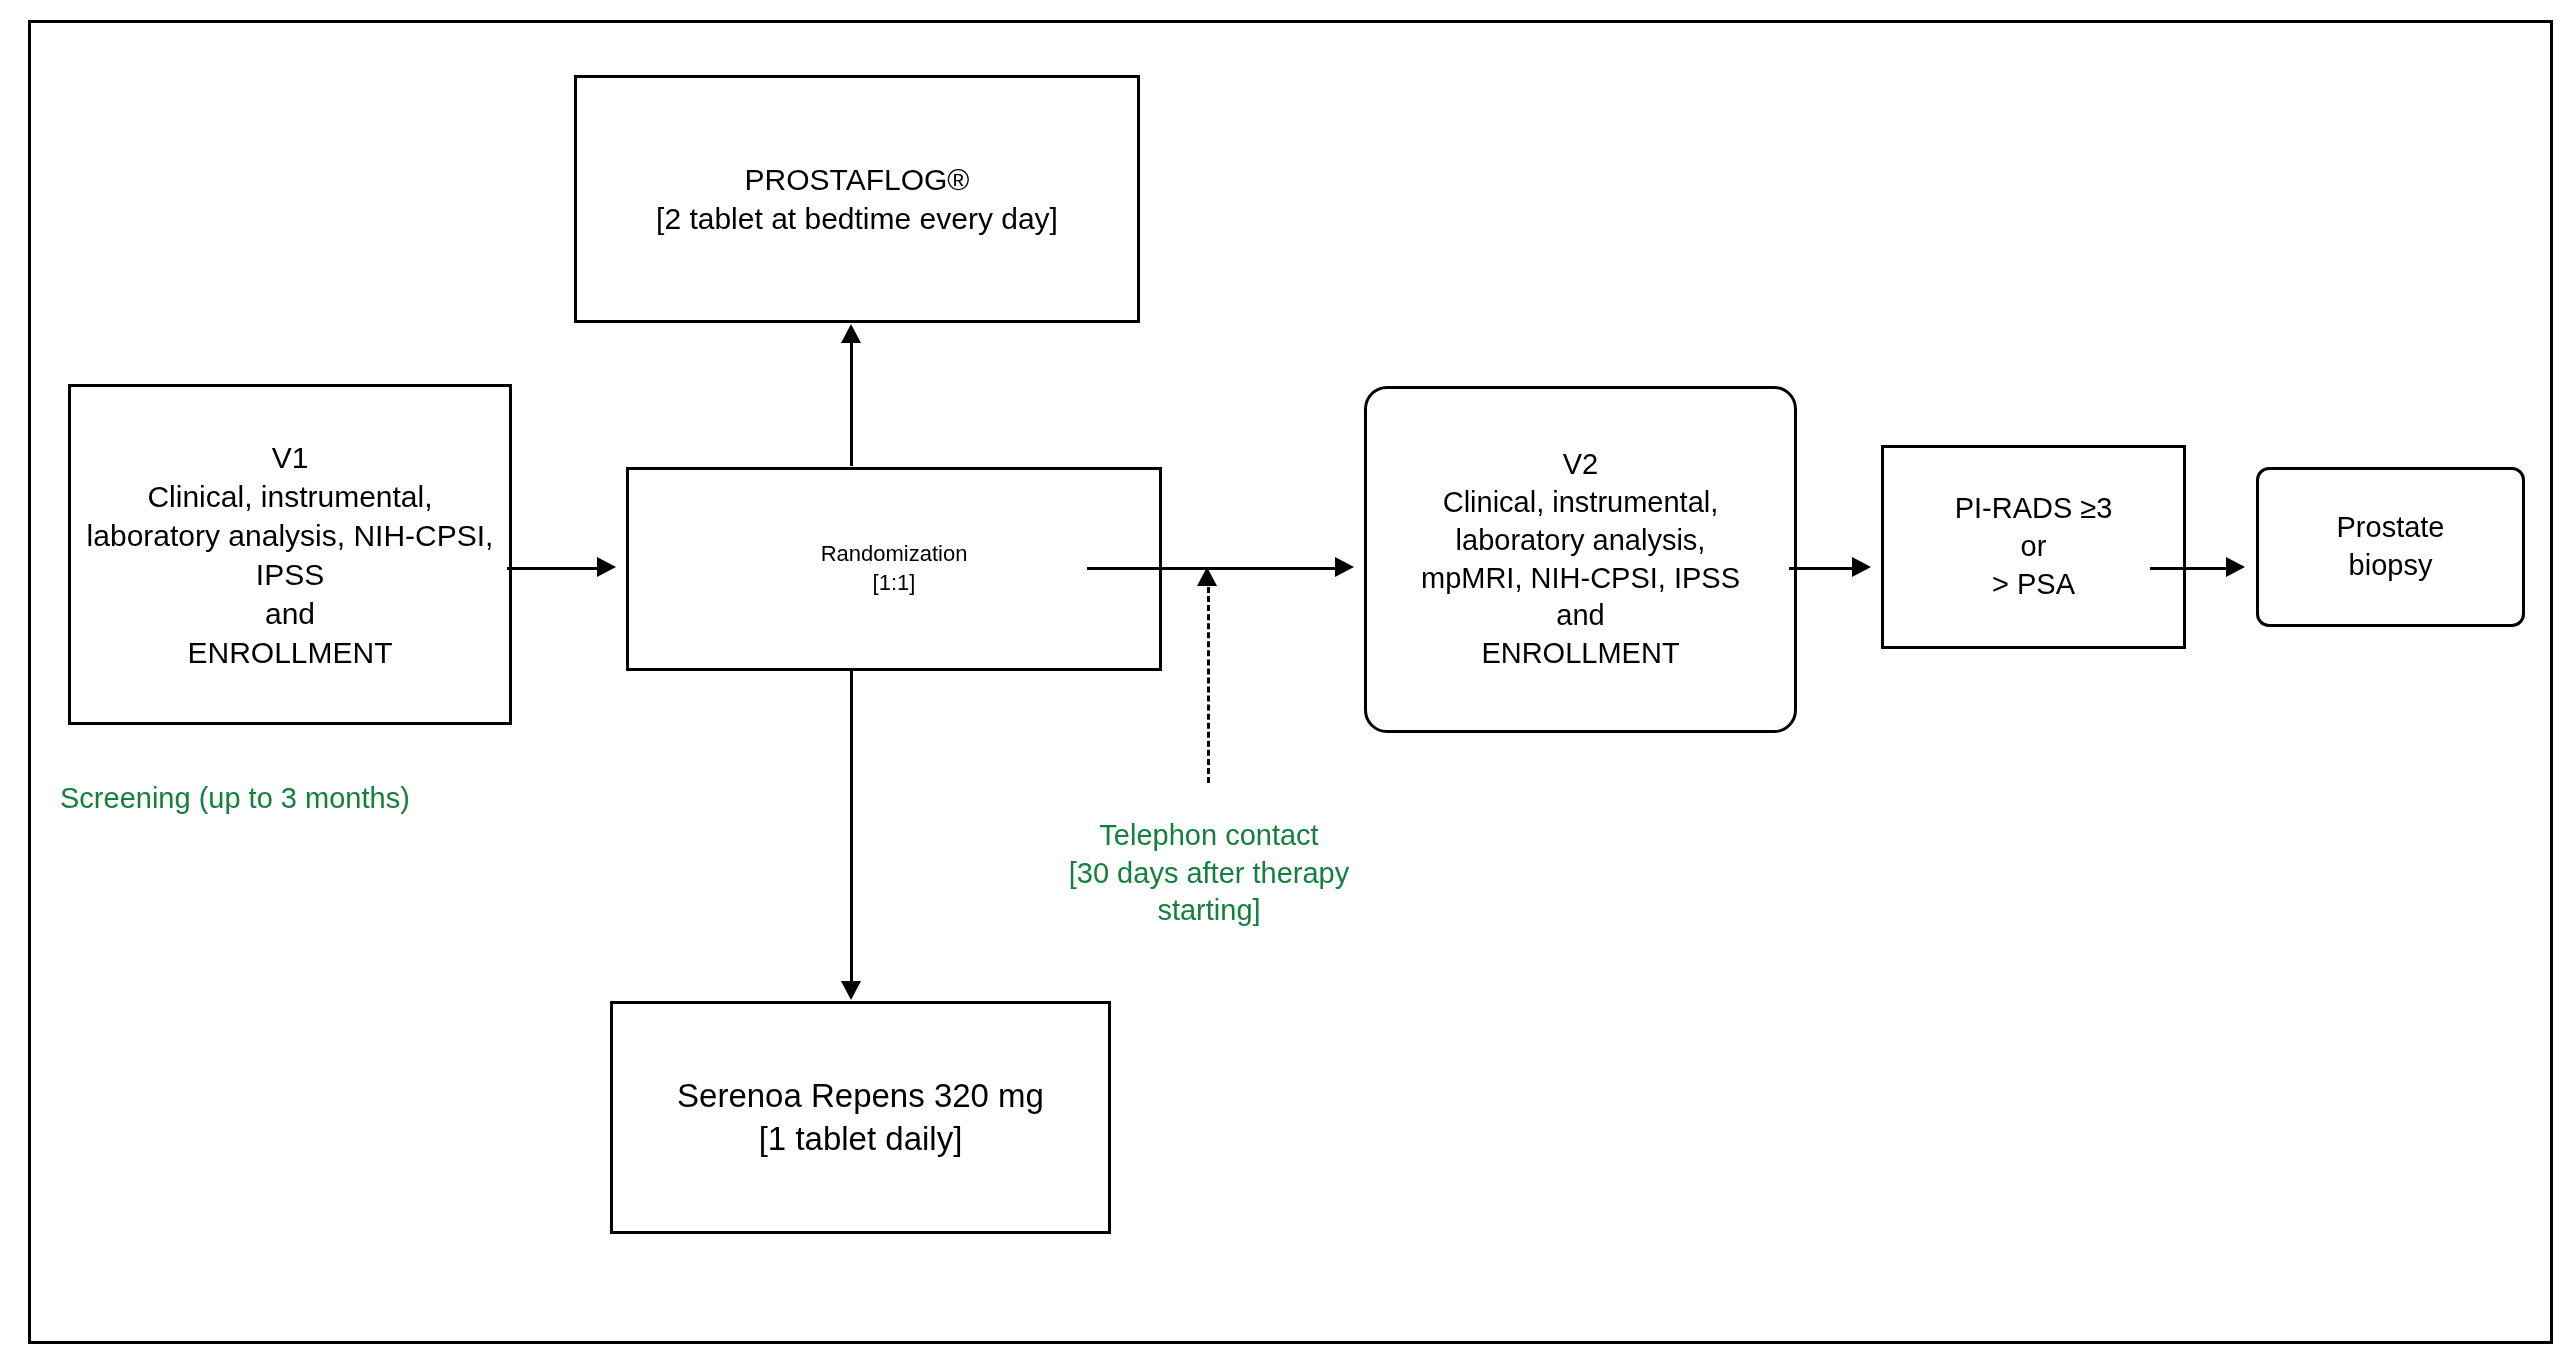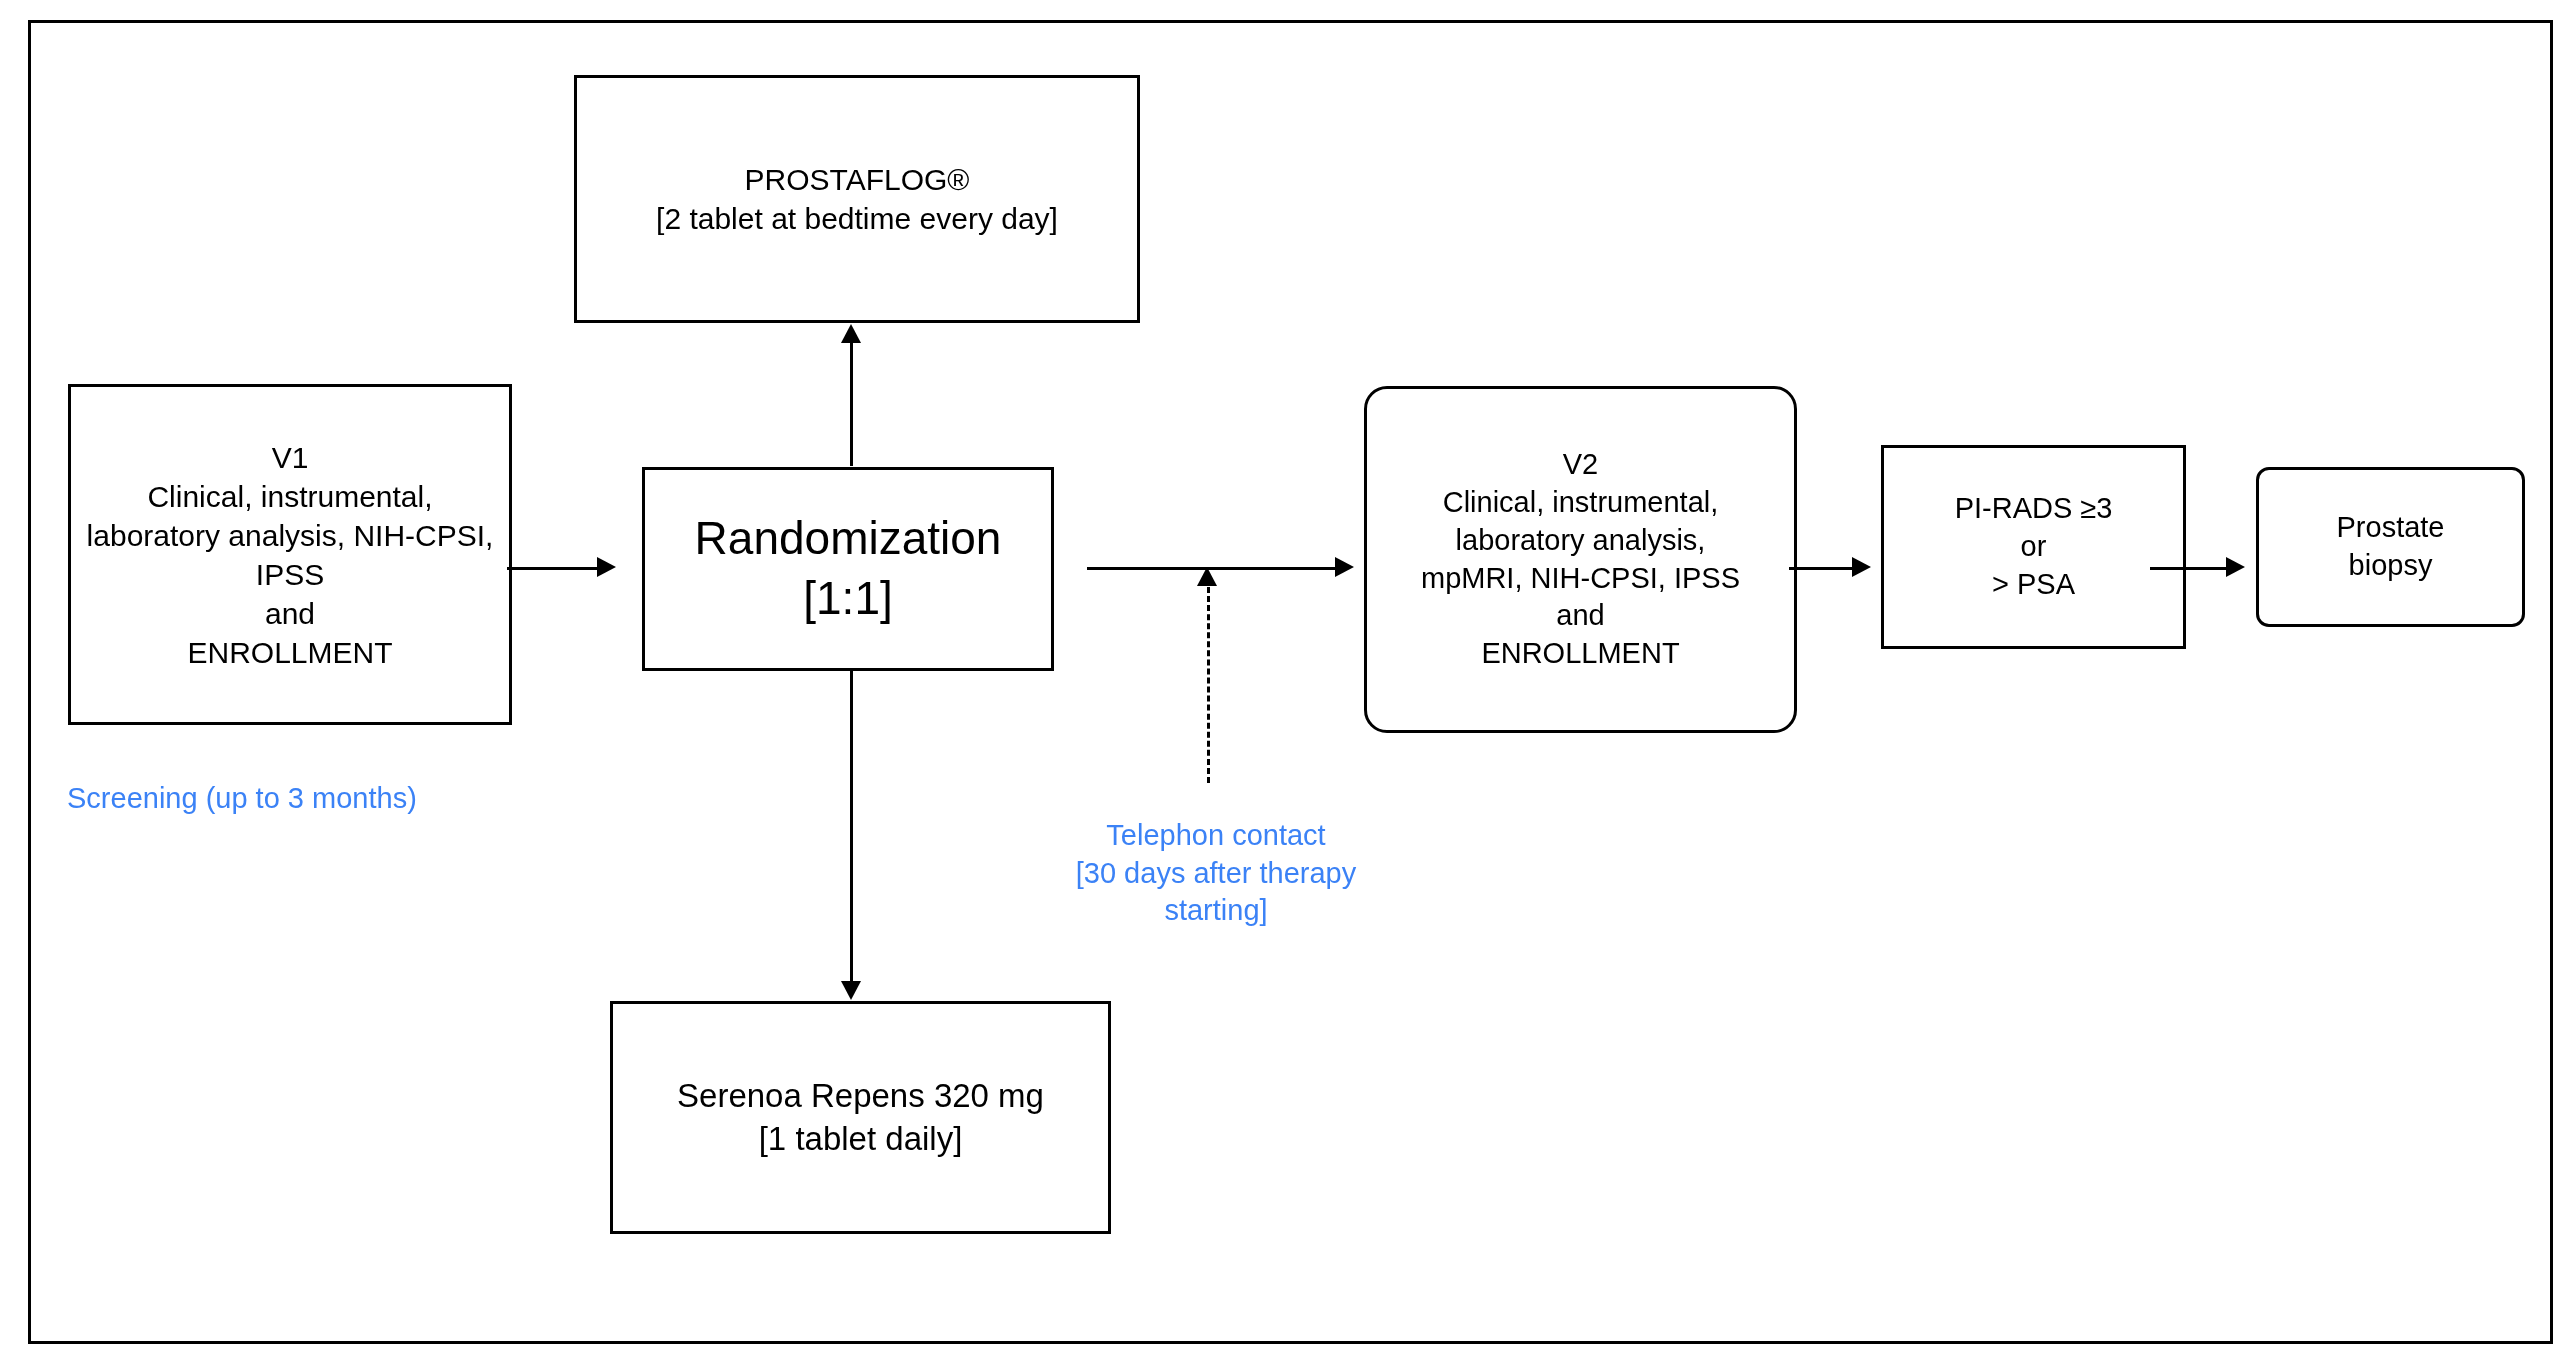--- a/index.html
+++ b/index.html
@@ -22,7 +22,7 @@
   
   #node-prostaflog{left:566px;top:75px;width:566px;height:248px;font-size:30px;}
   #node-v1        {left:60px; top:384px;width:444px;height:341px;font-size:30px;}
-  #node-random    {left:634px;top:467px;width:412px;height:204px;font-size:46px;}
+  #node-random    {left:618px;top:467px;width:536px;height:204px;font-size:22px;}
   #node-v2        {left:1356px;top:386px;width:433px;height:347px;font-size:29px;border-radius:23px;}
   #node-pirads    {left:1873px;top:445px;width:305px;height:204px;font-size:29px;}
   #node-biopsy    {left:2248px;top:467px;width:269px;height:160px;font-size:29px;border-radius:13px;}

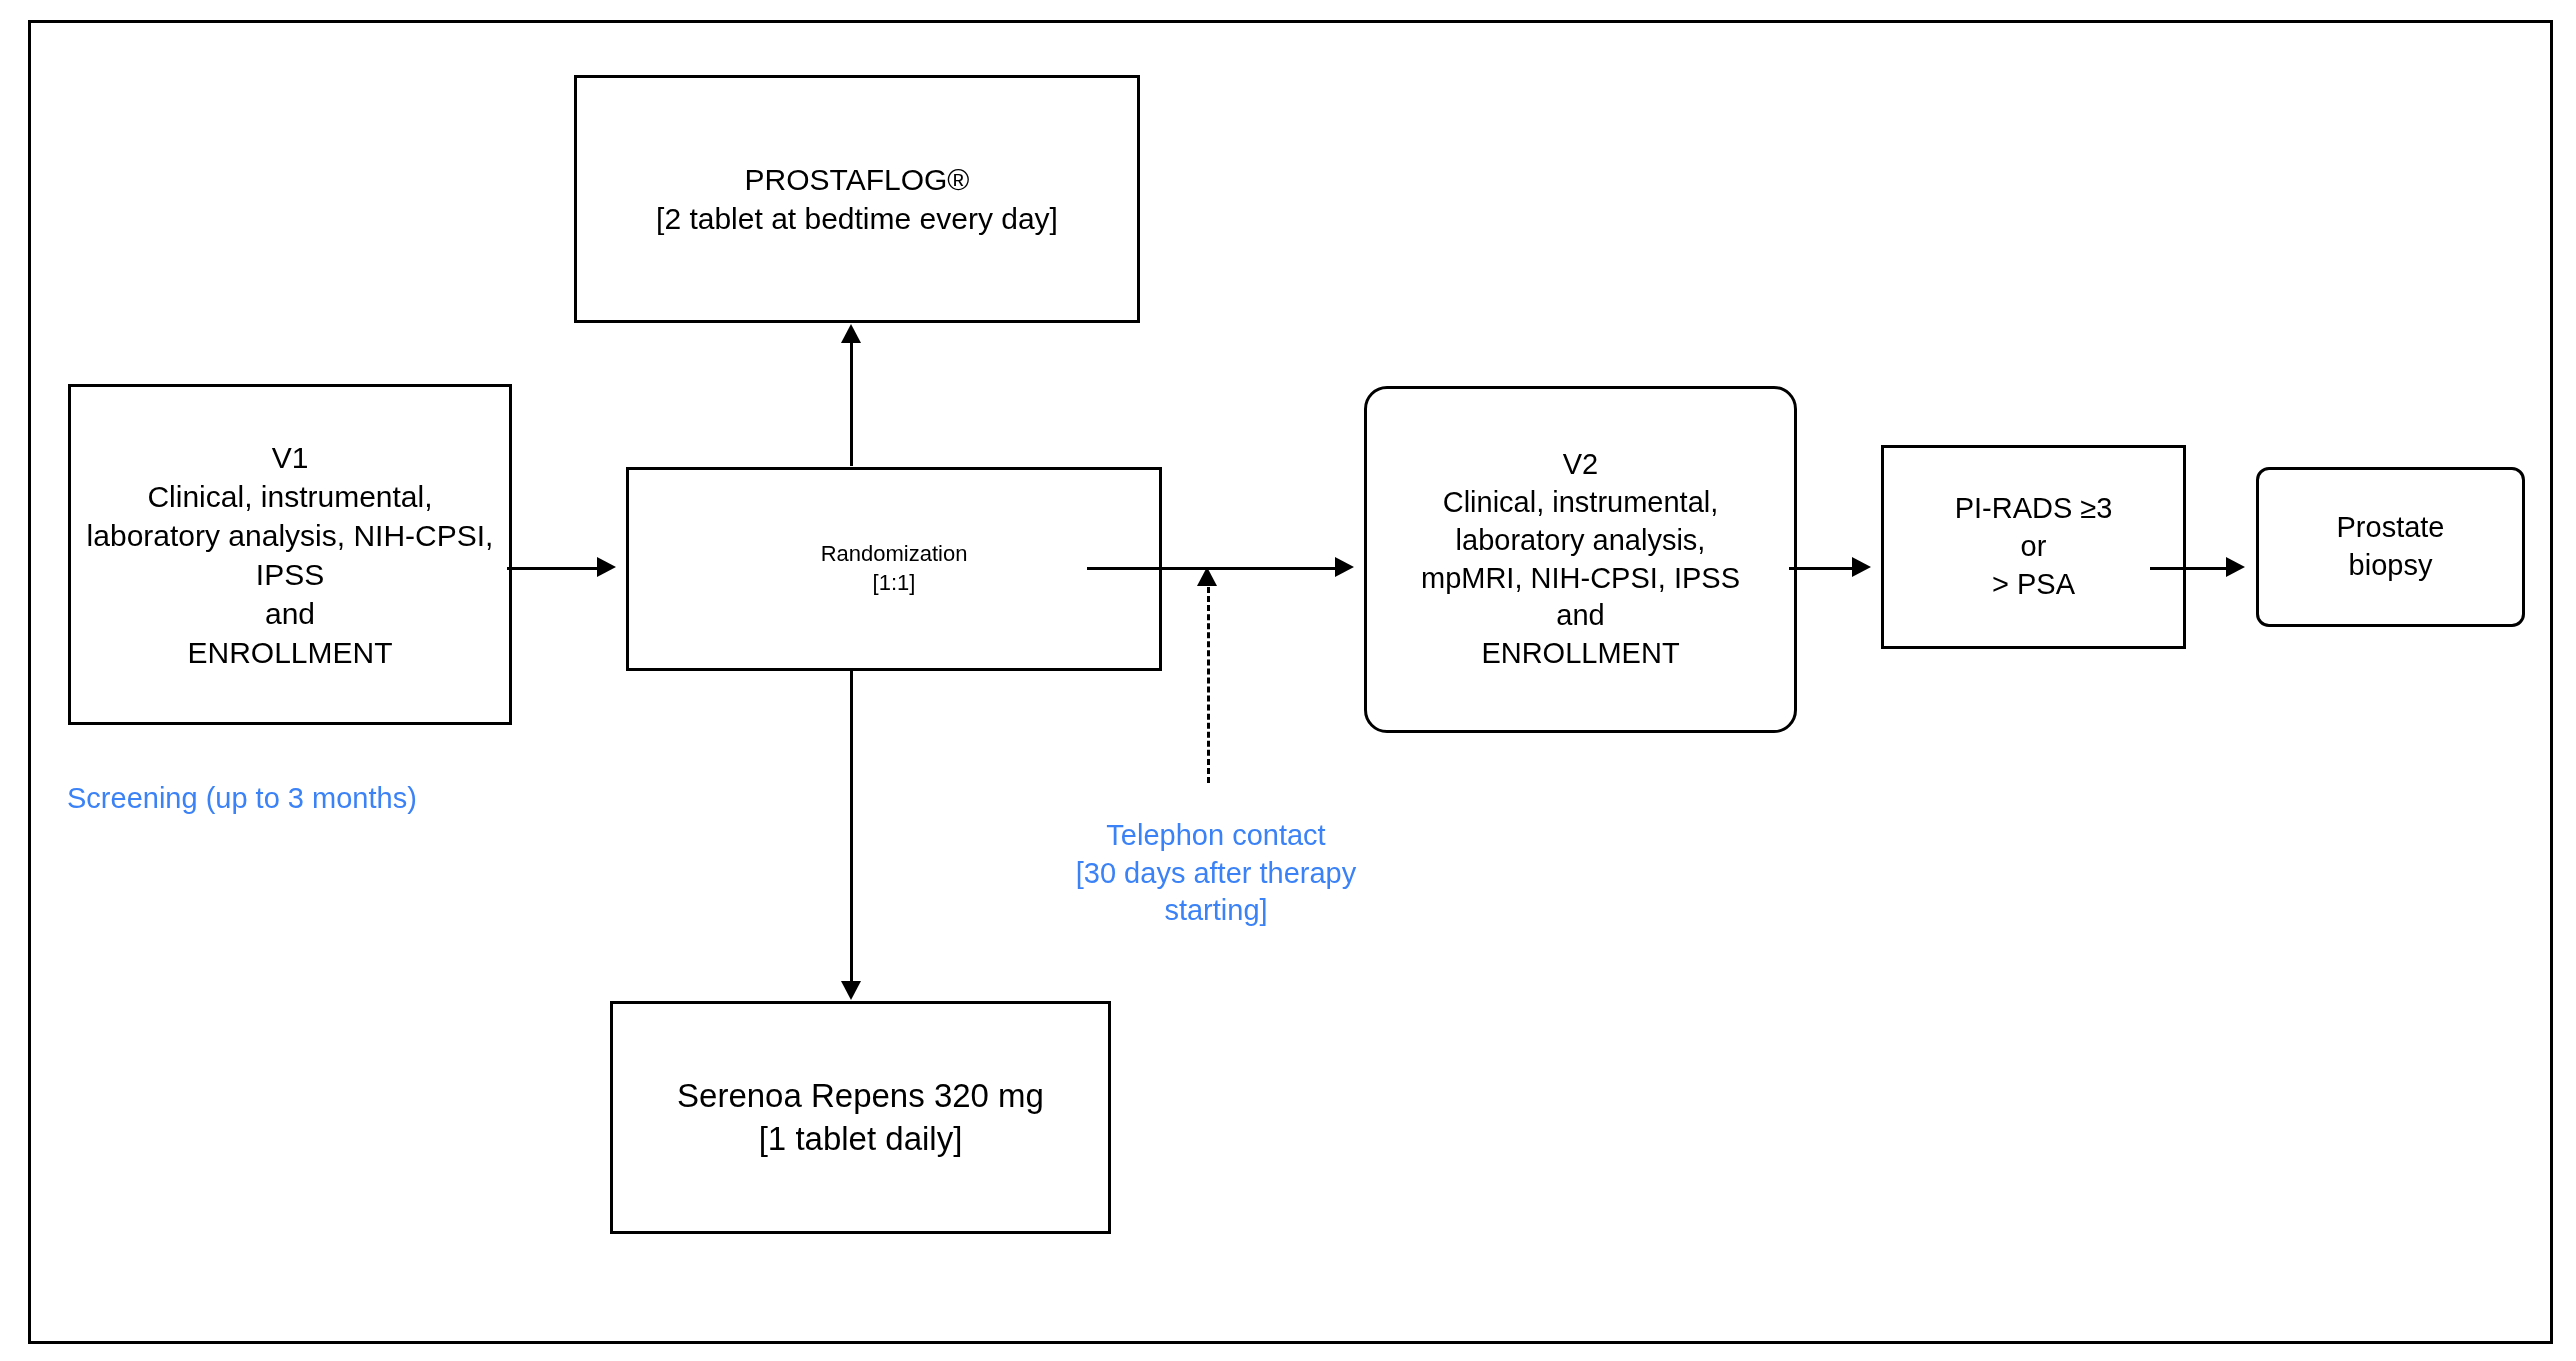--- a/index.html
+++ b/index.html
@@ -29,7 +29,7 @@
   #node-serenoa   {left:602px;top:1001px;width:501px;height:233px;font-size:33px;}
 
   
-  .caption{position:absolute;text-align:center;line-height:1.30;color:#3b82f6;margin-left:7px;}
+  .caption{position:absolute;text-align:center;line-height:1.30;color:#15803d;}
   #caption-screening{left:60px;top:780px;width:523px;text-align:left;font-size:29px;}
   #caption-phone{left:1054px;top:817px;width:310px;font-size:29px;}
 

